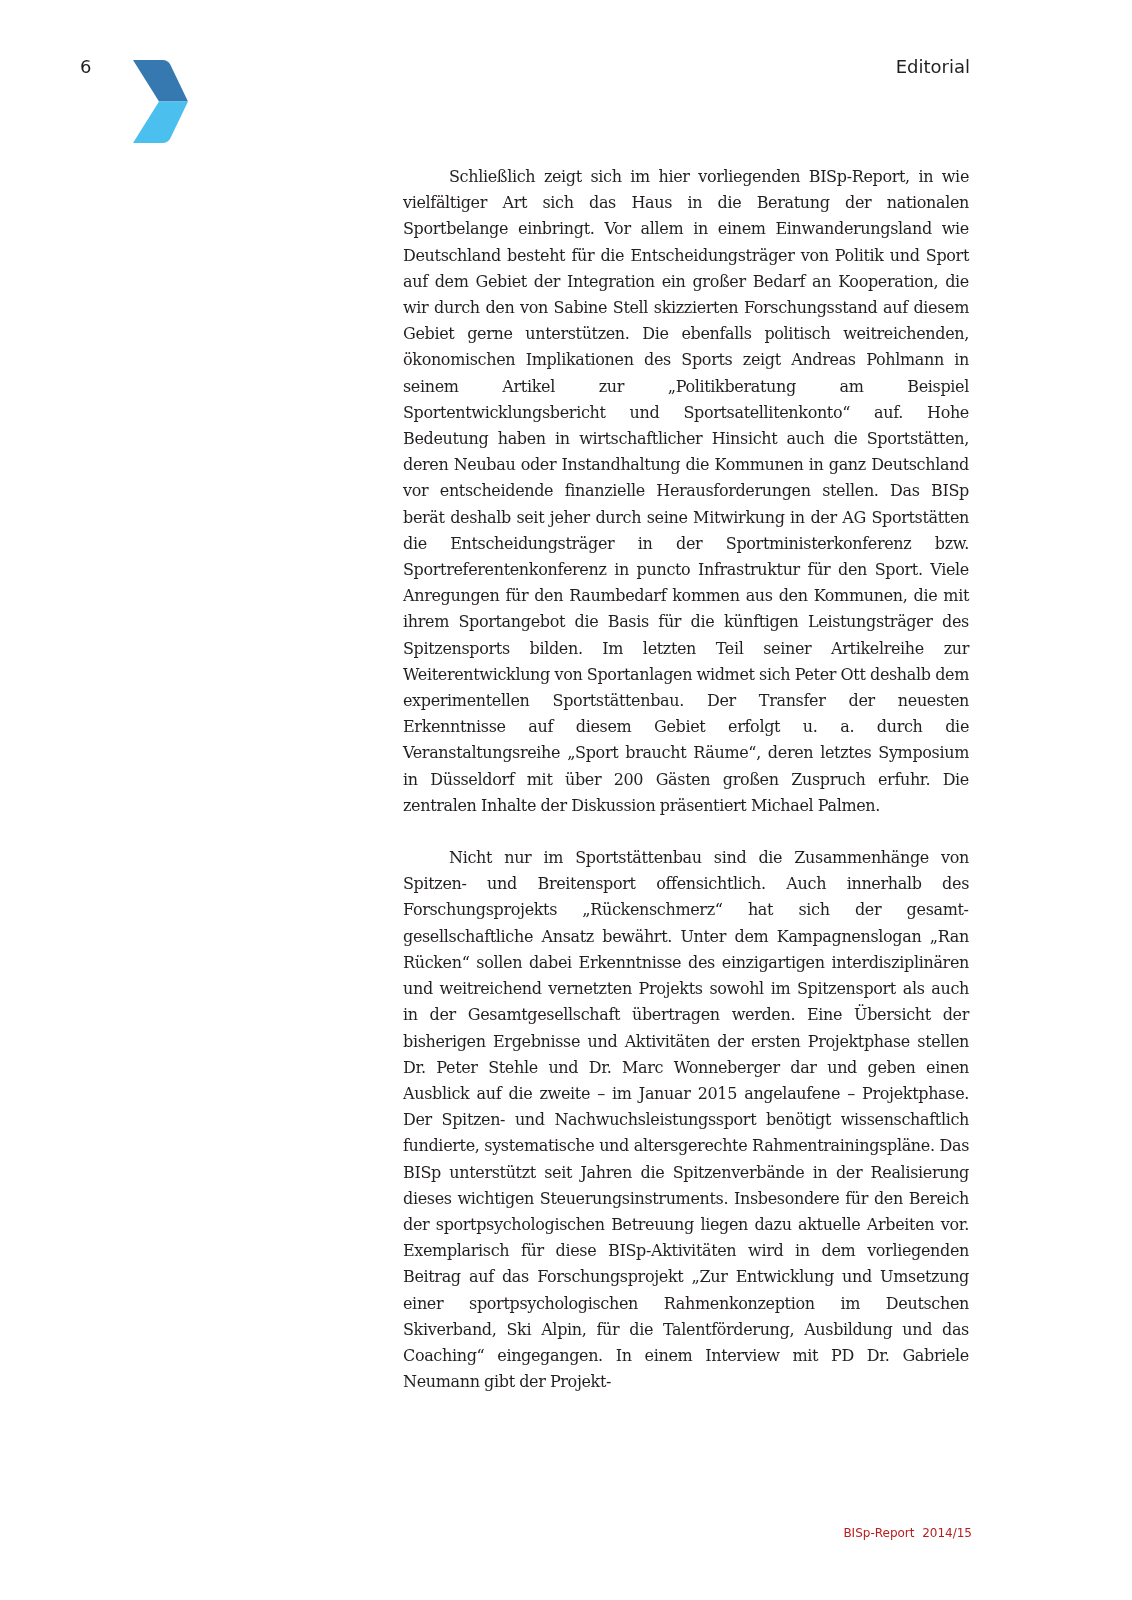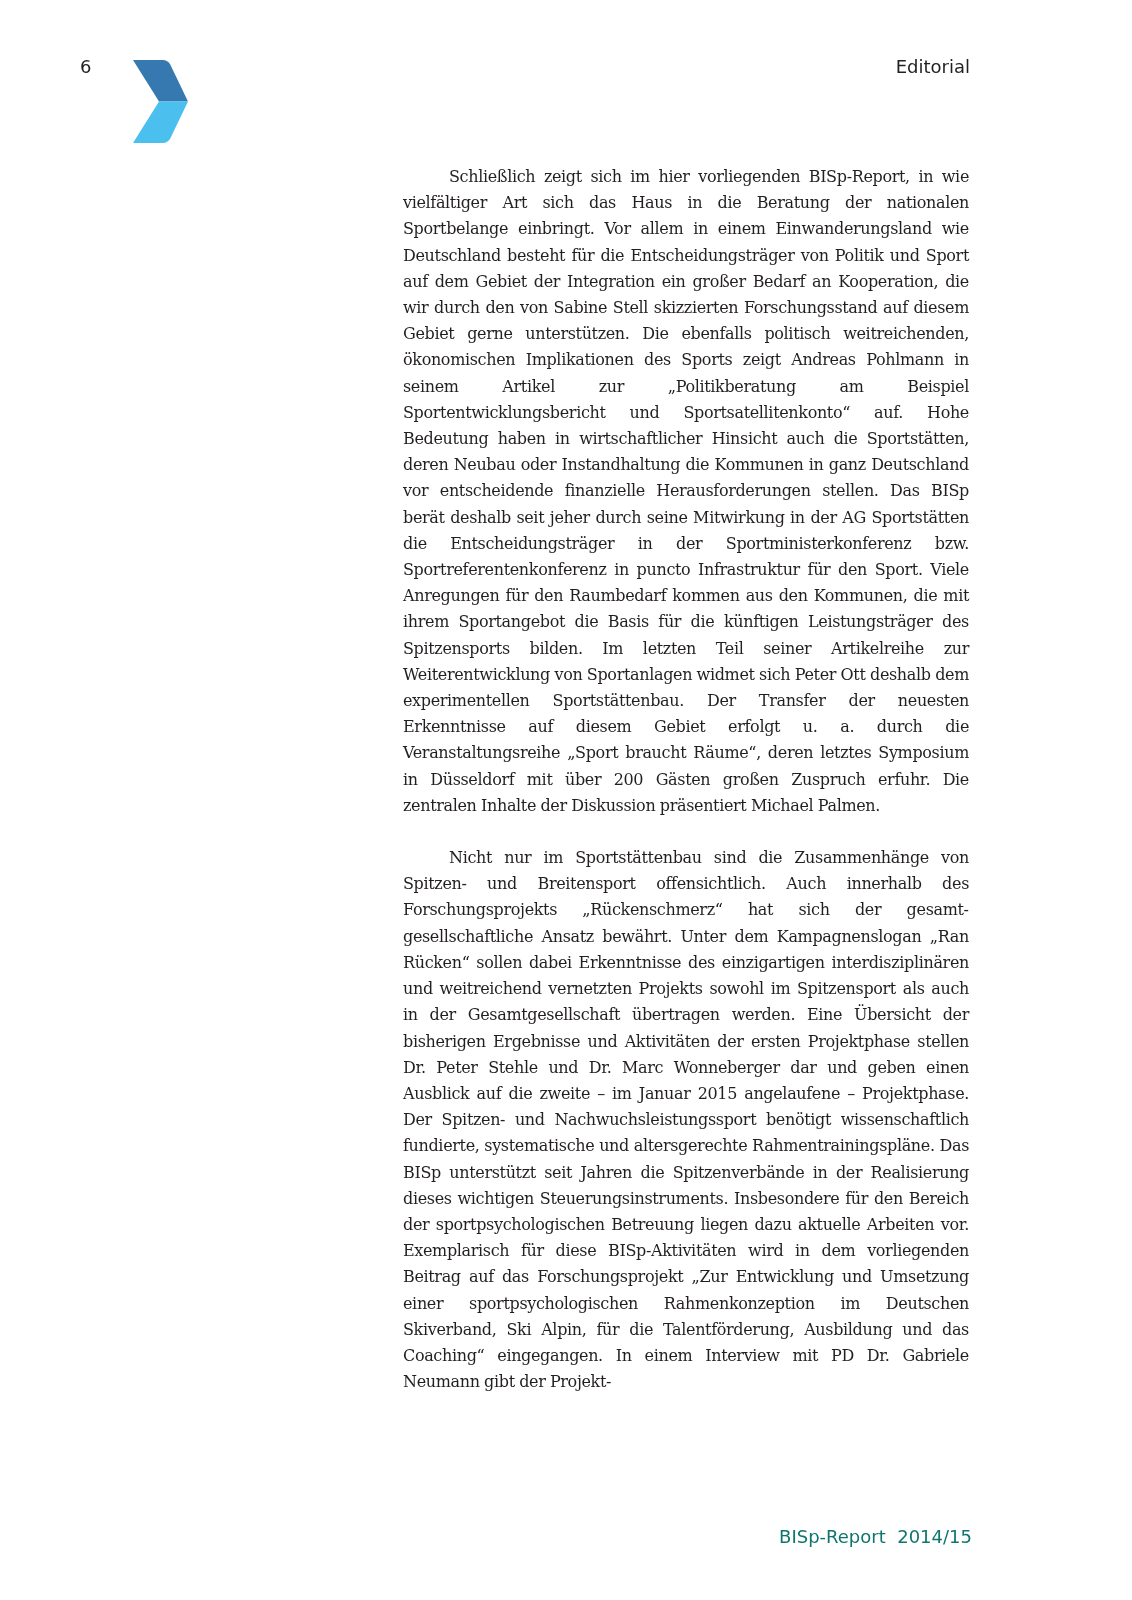--- a/index.html
+++ b/index.html
@@ -63,8 +63,8 @@
       right: 160px;
       top: 1526px;
       font-family: "DejaVu Sans", sans-serif;
-      font-size: 18px;
-      color: #0f766e;
+      font-size: 12px;
+      color: #b91c1c;
       white-space: pre;
     }
   </style>

